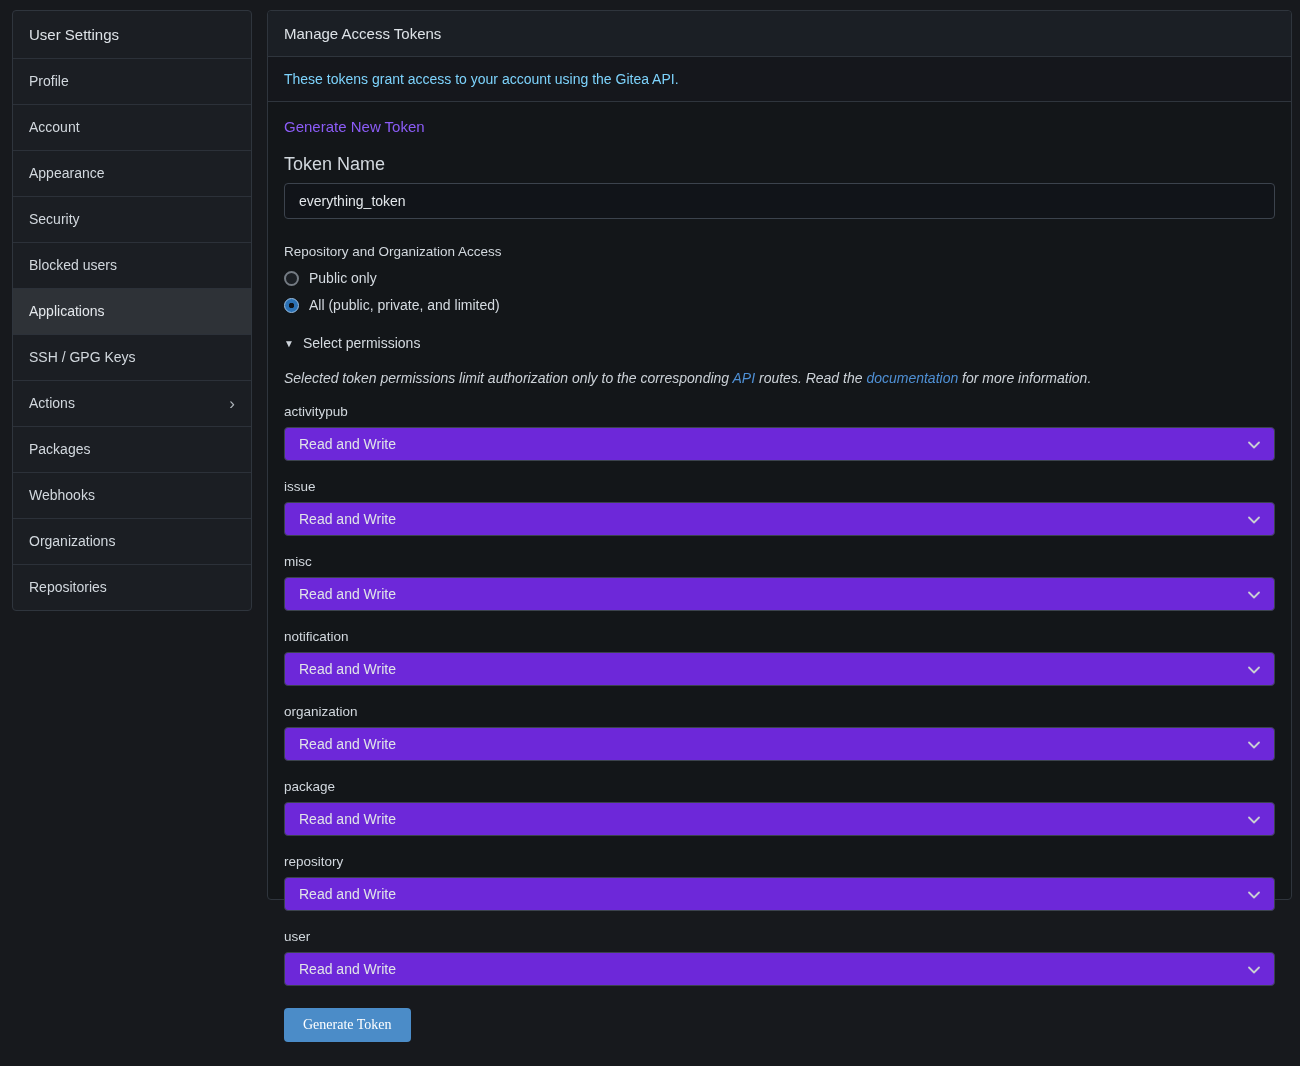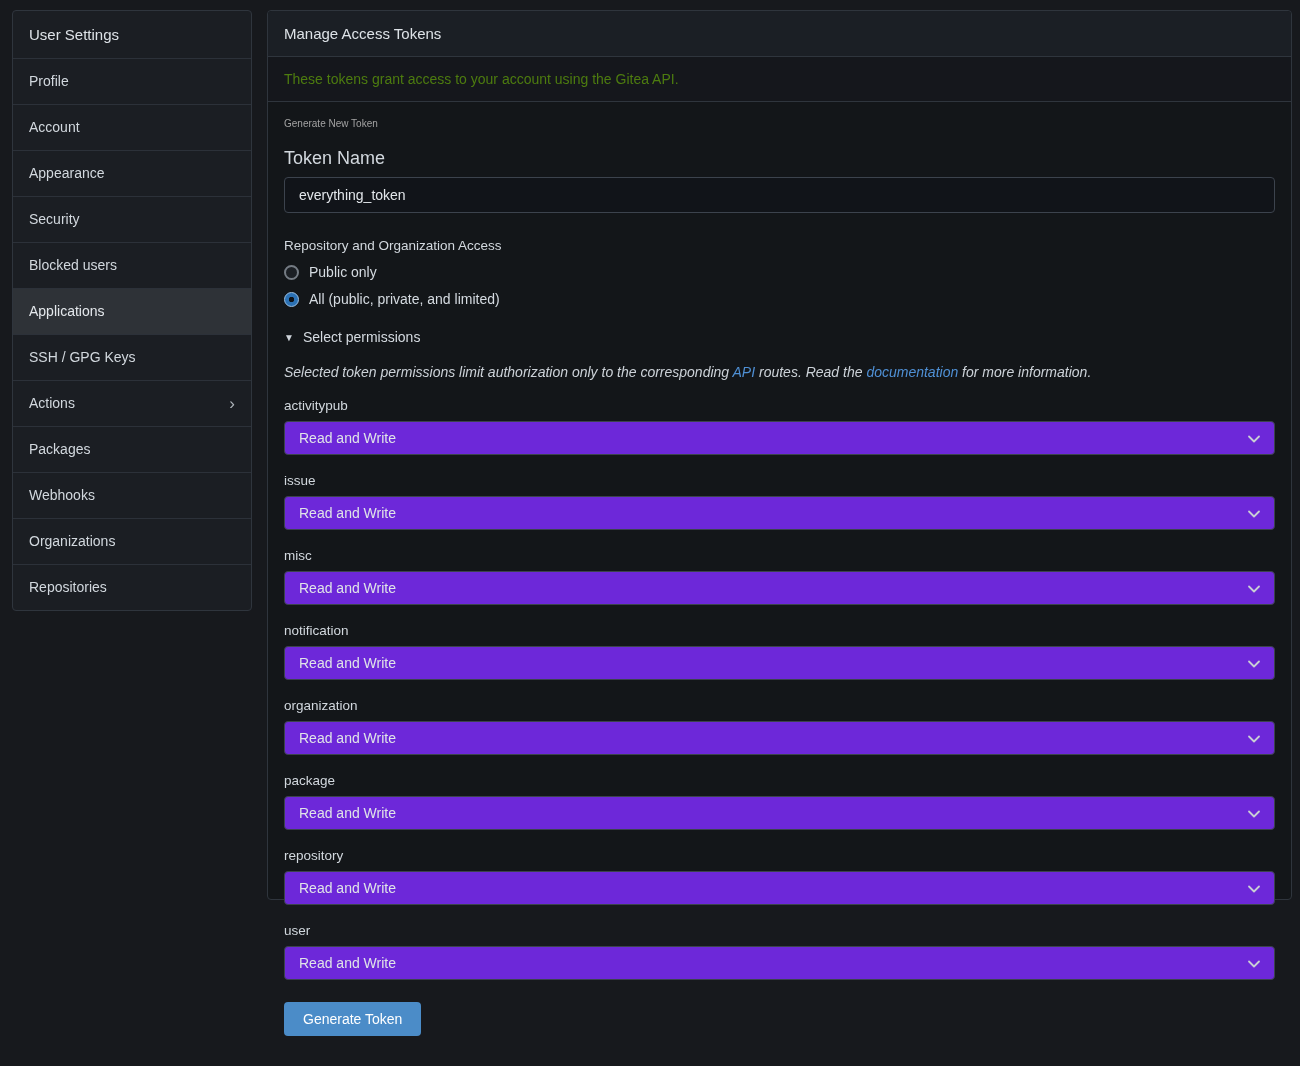--- a/index.html
+++ b/index.html
@@ -63,7 +63,7 @@
     background:#15171c;
     padding:14px 16px;
     border-bottom:1px solid #2f353d;
-    color:#4d7c0f;
+    color:#7dd3fc;
   }
   .main-body { padding:16px; flex:1; }
 

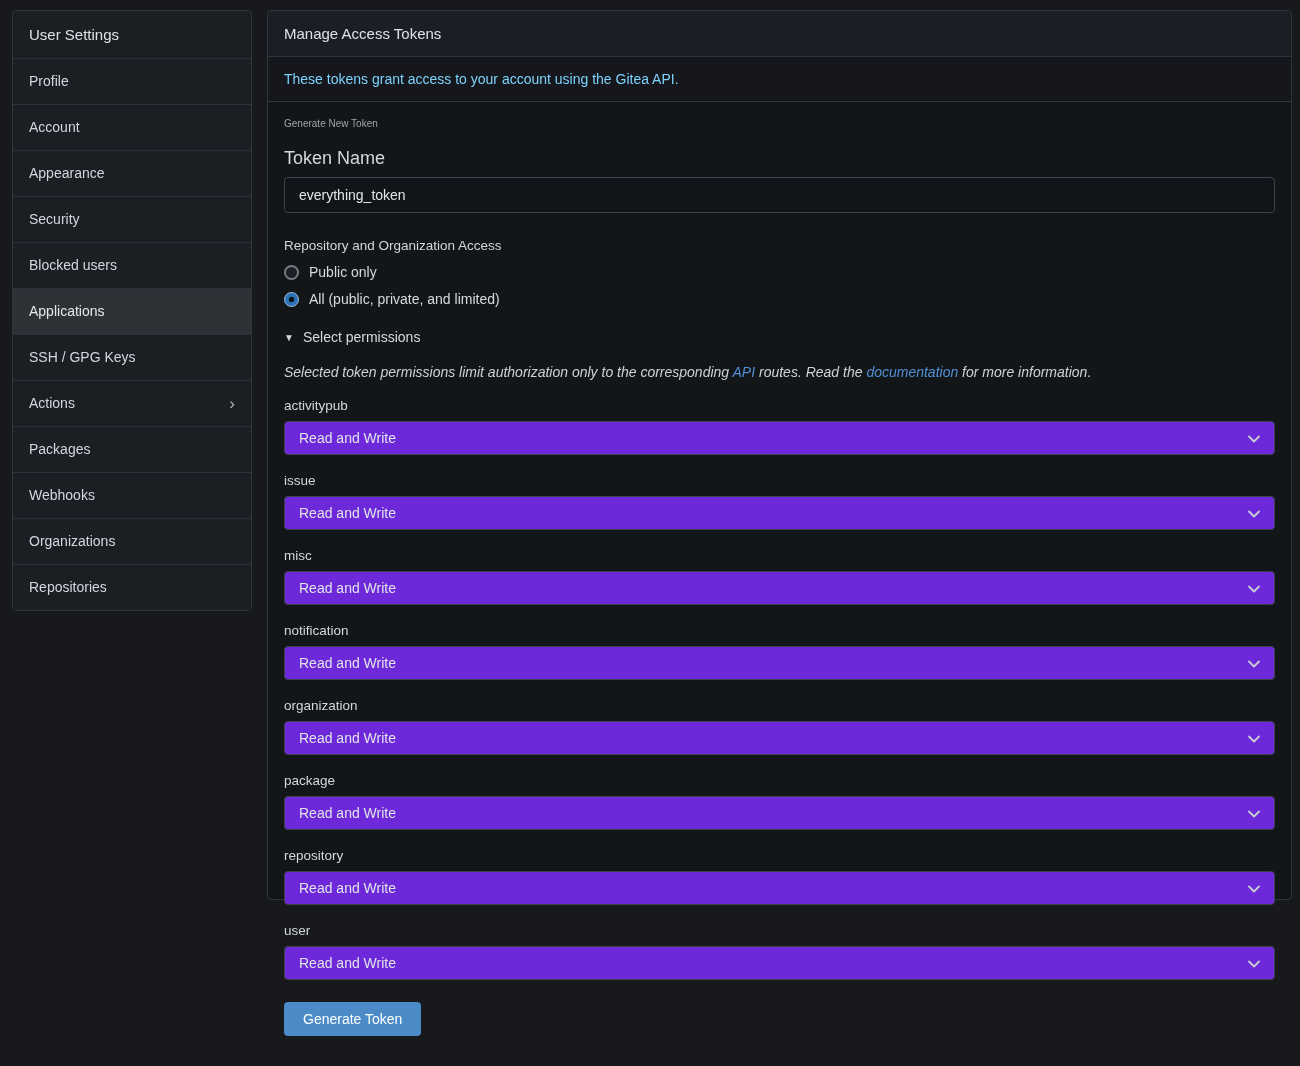--- a/index.html
+++ b/index.html
@@ -67,7 +67,7 @@
   }
   .main-body { padding:16px; flex:1; }
 
-  .form-heading { font-size:10px; font-weight:400; color:#a3a3a3; }
+  .form-heading { font-size:15px; font-weight:400; color:#8b5cf6; }
 
   .field-label {
     display:block;

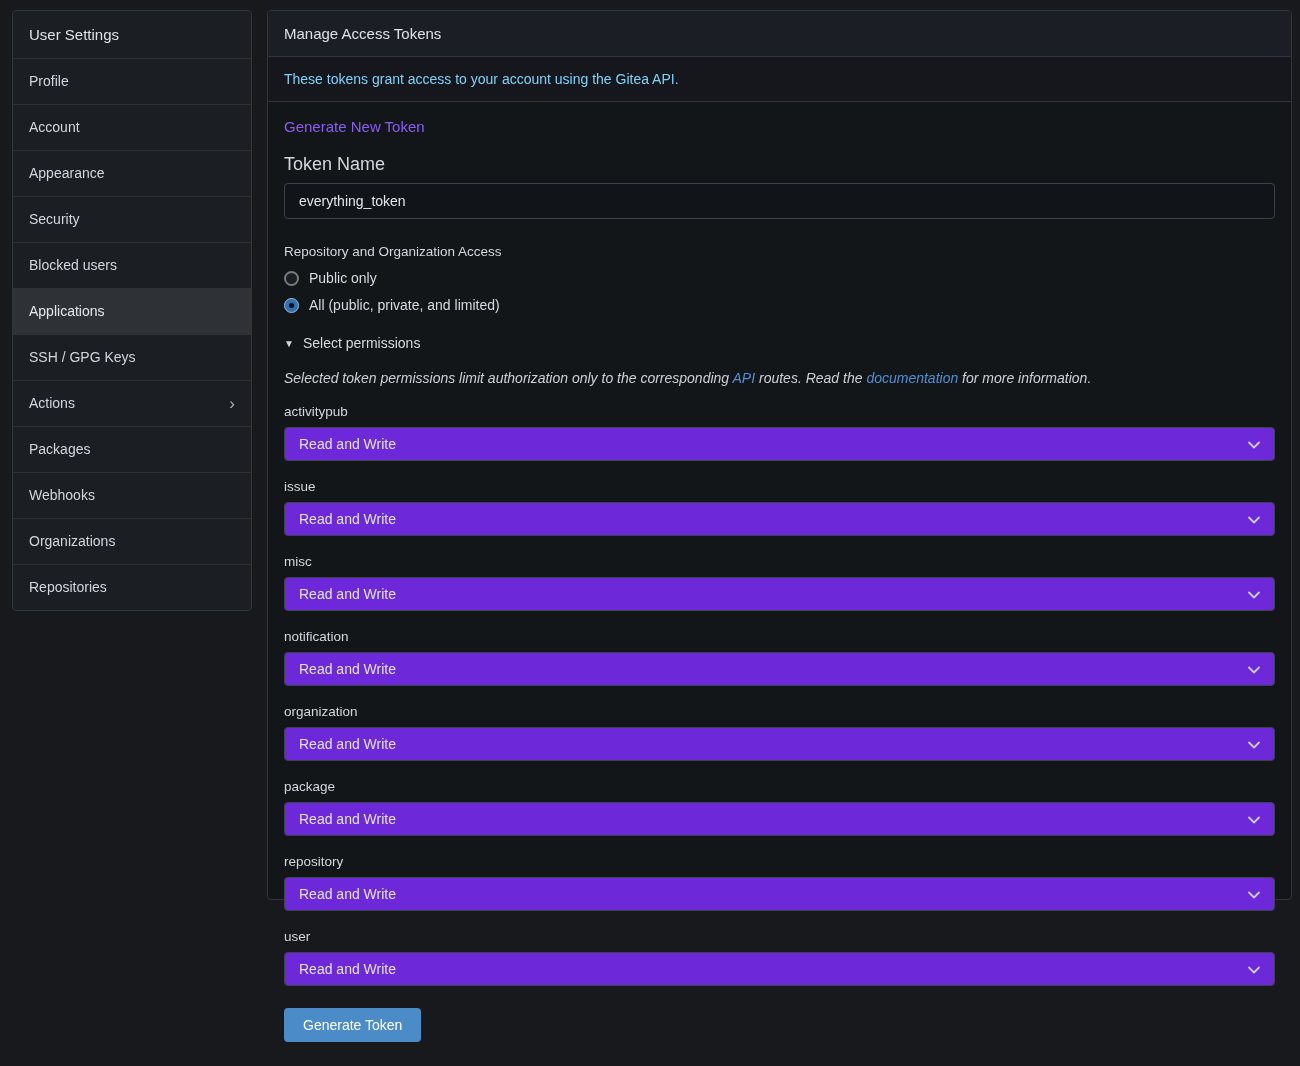--- a/index.html
+++ b/index.html
@@ -137,7 +137,7 @@
     padding:0 19px;
     height:34px;
     font-size:14px;
-    font-family:Liberation Sans, sans-serif;
+    font-family:Liberation Serif, serif;
     cursor:pointer;
   }
 </style>

